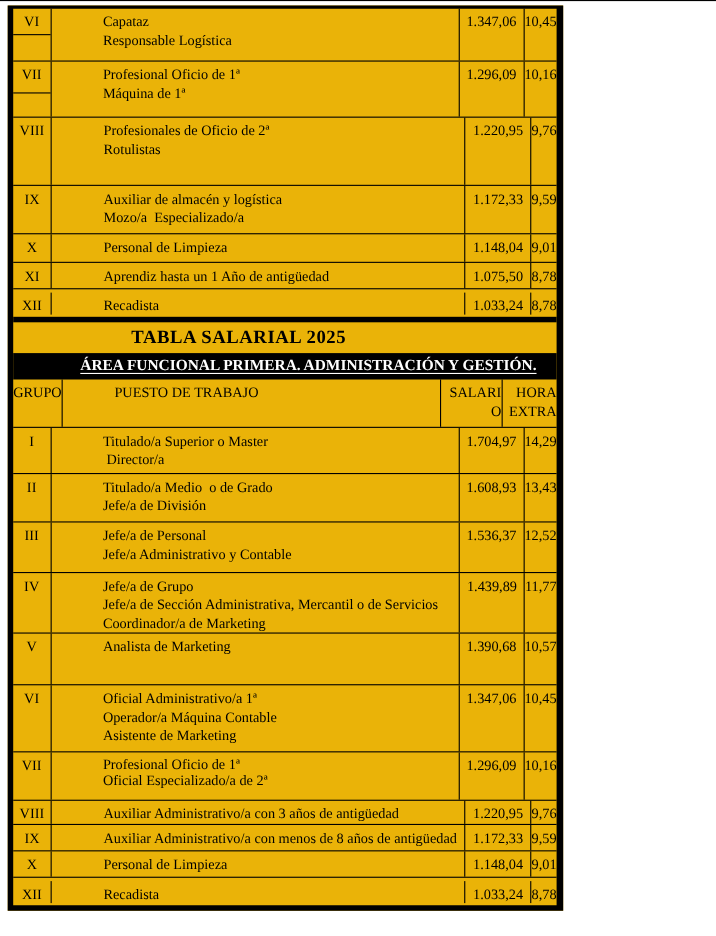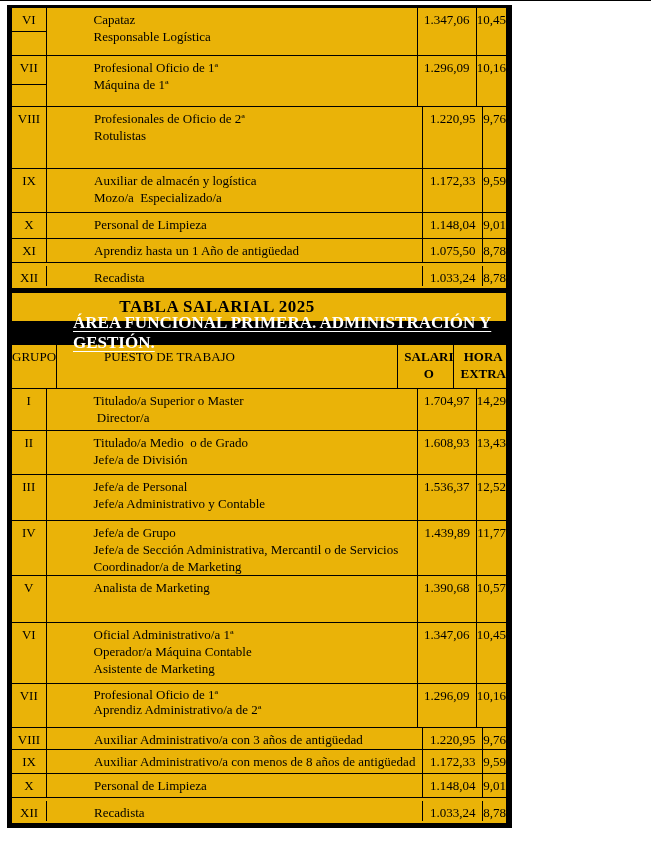--- a/index.html
+++ b/index.html
@@ -35,7 +35,7 @@
   .area-bar {
     height:24px; box-sizing:border-box; background:#000000; color:#ffffff;
     display:flex; align-items:center; padding-left:61px;
-    font-weight:bold; font-size:17px;
+    font-weight:bold; font-size:14px;
   }
   .area-bar .u { text-decoration:underline; text-underline-offset:3px; }
 </style>

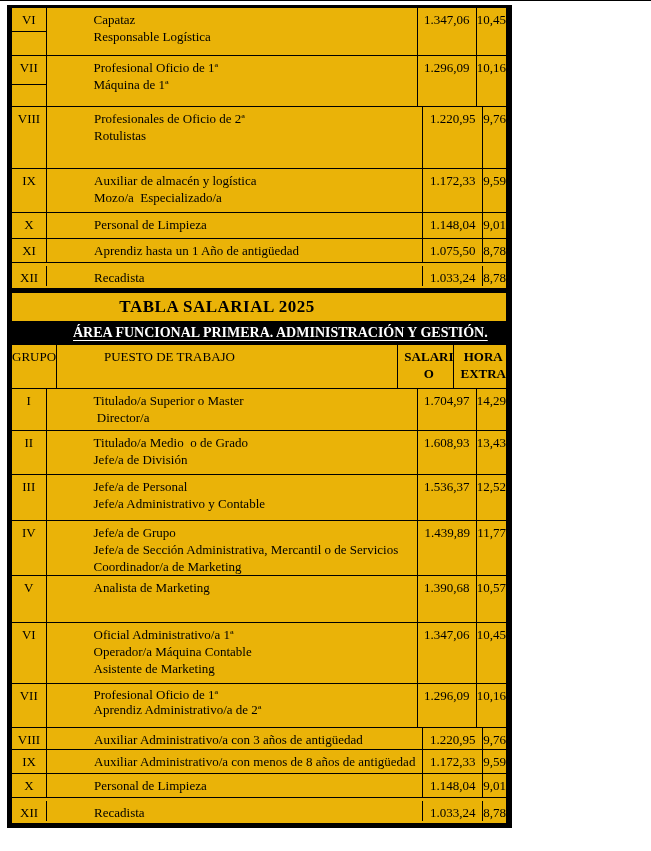--- a/index.html
+++ b/index.html
@@ -25,7 +25,7 @@
   .grupo-split { padding:0; display:flex; flex-direction:column; }
   .grupo-split .g-top { box-sizing:border-box; padding-top:3px; border-bottom:1px solid #000; }
   .grupo-split .g-bottom { flex:1; }
-  .hdr .c-salario, .hdr .c-hora { text-align:center; padding-left:6px;font-weight:bold; }
+  .hdr .c-salario, .hdr .c-hora { text-align:right; padding-left:6px; }
   .thick-divider { height:5px; background:#000; }
   .title-band {
     height:28px; box-sizing:border-box; display:flex; align-items:center;

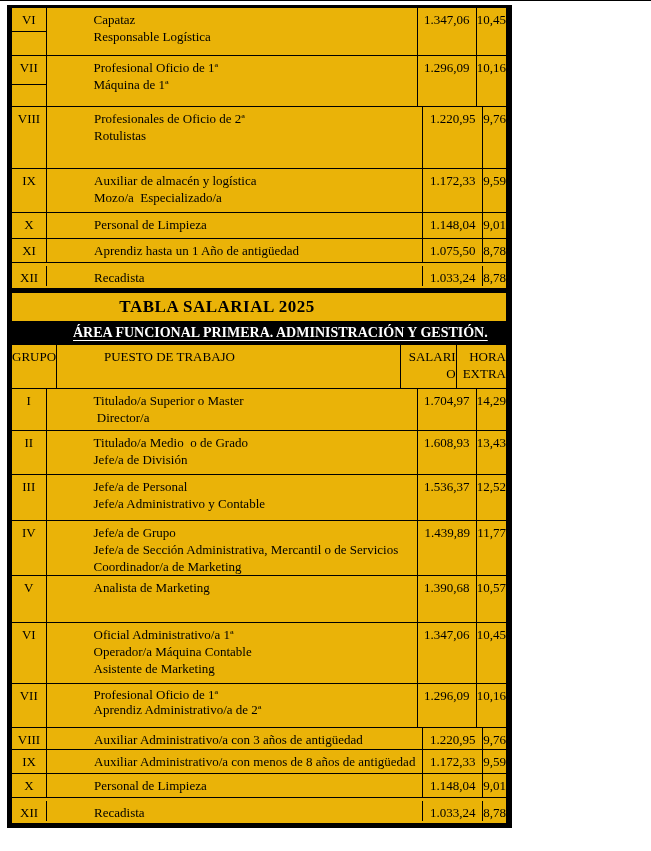--- a/index.html
+++ b/index.html
@@ -210,7 +210,7 @@
       <div class="cell c-grupo">VII</div>
       <div class="cell c-puesto">
         <div class="job-line" style="line-height:15px">Profesional Oficio de 1ª</div>
-        <div class="job-line" style="line-height:15px">Aprendiz Administrativo/a de 2ª</div>
+        <div class="job-line" style="line-height:15px">Oficial Especializado/a de 2ª</div>
       </div>
       <div class="cell c-salario">1.296,09</div>
       <div class="cell c-hora">10,16</div>

